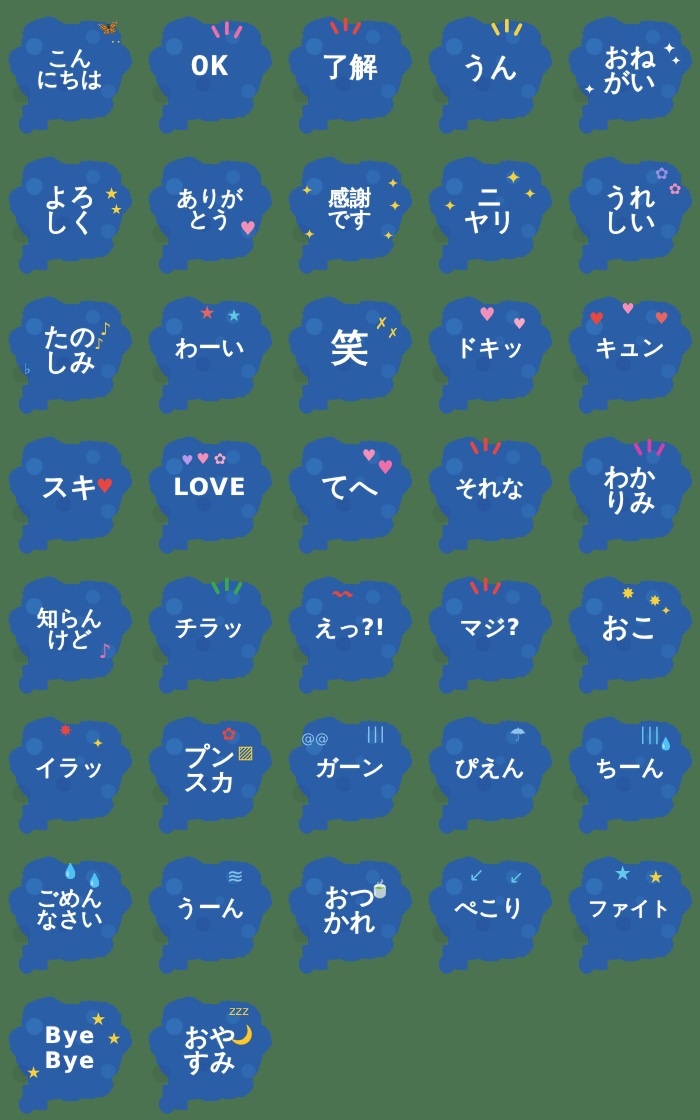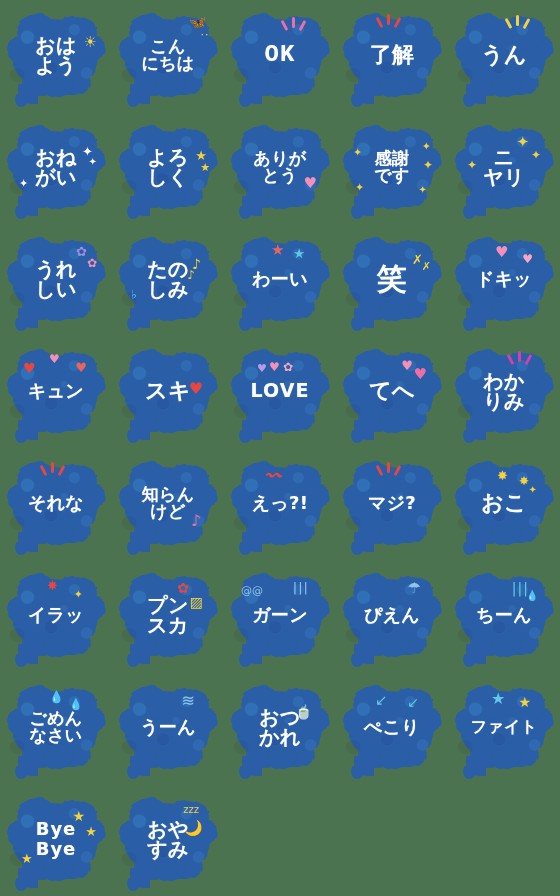--- a/index.html
+++ b/index.html
@@ -119,23 +119,6 @@
         <div class="tail"></div>
         <div class="tail2"></div>
         <div class="tex"></div>
-        <div class="txt s2">おは
-よう</div>
-        <span class="deco " style="right: 2px; top: 16px; font-size: 15px; color: rgb(247, 210, 74);">☀</span>
-      </div>
-    </div>
-    <div class="cell">
-      <div class="bubble">
-        <div class="blob">
-          <span class="lobe l1"></span>
-          <span class="lobe l2"></span>
-          <span class="lobe l3"></span>
-          <span class="lobe l4"></span>
-          <span class="lobe l5"></span>
-        </div>
-        <div class="tail"></div>
-        <div class="tail2"></div>
-        <div class="tex"></div>
         <div class="txt s3">こん
 にちは</div>
         <span class="deco " style="right: 4px; top: -4px; font-size: 14px; color: rgb(245, 210, 60);">🦋</span>

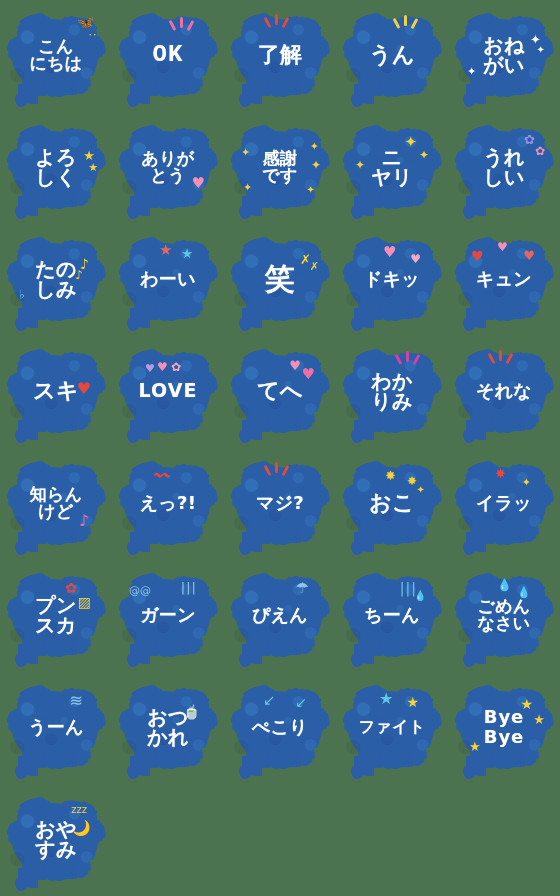--- a/index.html
+++ b/index.html
@@ -448,6 +448,26 @@
         <div class="tail"></div>
         <div class="tail2"></div>
         <div class="tex"></div>
+        <div class="txt s6">それな</div>
+        <span class="deco ray" style="left: 50%; top: -3px; margin-left: -14px; width: 30px; height: 14px;">
+          <i style="background: rgb(232, 71, 63); left: 0px; top: 1px; transform: rotate(-28deg);"></i>
+          <i style="background: rgb(232, 71, 63); left: 9px; top: -2px; transform: rotate(0deg);"></i>
+          <i style="background: rgb(232, 71, 63); left: 18px; top: 1px; transform: rotate(28deg);"></i>
+        </span>
+      </div>
+    </div>
+    <div class="cell">
+      <div class="bubble">
+        <div class="blob">
+          <span class="lobe l1"></span>
+          <span class="lobe l2"></span>
+          <span class="lobe l3"></span>
+          <span class="lobe l4"></span>
+          <span class="lobe l5"></span>
+        </div>
+        <div class="tail"></div>
+        <div class="tail2"></div>
+        <div class="tex"></div>
         <div class="txt s2">わか
 りみ</div>
         <span class="deco ray" style="right: 8px; top: -2px; width: 30px; height: 14px;">
@@ -469,26 +489,6 @@
         <div class="tail"></div>
         <div class="tail2"></div>
         <div class="tex"></div>
-        <div class="txt s6">それな</div>
-        <span class="deco ray" style="left: 50%; top: -3px; margin-left: -14px; width: 30px; height: 14px;">
-          <i style="background: rgb(232, 71, 63); left: 0px; top: 1px; transform: rotate(-28deg);"></i>
-          <i style="background: rgb(232, 71, 63); left: 9px; top: -2px; transform: rotate(0deg);"></i>
-          <i style="background: rgb(232, 71, 63); left: 18px; top: 1px; transform: rotate(28deg);"></i>
-        </span>
-      </div>
-    </div>
-    <div class="cell">
-      <div class="bubble">
-        <div class="blob">
-          <span class="lobe l1"></span>
-          <span class="lobe l2"></span>
-          <span class="lobe l3"></span>
-          <span class="lobe l4"></span>
-          <span class="lobe l5"></span>
-        </div>
-        <div class="tail"></div>
-        <div class="tail2"></div>
-        <div class="tex"></div>
         <div class="txt s3">知らん
 けど</div>
         <span class="deco " style="right: 10px; bottom: 12px; font-size: 16px; color: rgb(240, 110, 168);">♪</span>

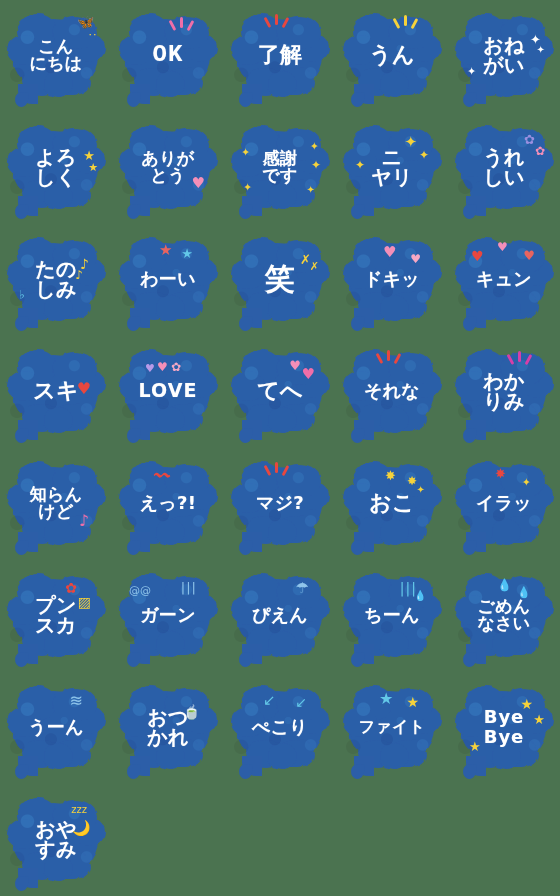--- a/index.html
+++ b/index.html
@@ -506,6 +506,26 @@
         <div class="tail"></div>
         <div class="tail2"></div>
         <div class="tex"></div>
+        <div class="txt s6">チラッ</div>
+        <span class="deco ray" style="right: 10px; top: -3px; width: 30px; height: 14px;">
+          <i style="background: rgb(58, 168, 74); left: 0px; top: 1px; transform: rotate(-28deg);"></i>
+          <i style="background: rgb(58, 168, 74); left: 9px; top: -2px; transform: rotate(0deg);"></i>
+          <i style="background: rgb(58, 168, 74); left: 18px; top: 1px; transform: rotate(28deg);"></i>
+        </span>
+      </div>
+    </div>
+    <div class="cell">
+      <div class="bubble">
+        <div class="blob">
+          <span class="lobe l1"></span>
+          <span class="lobe l2"></span>
+          <span class="lobe l3"></span>
+          <span class="lobe l4"></span>
+          <span class="lobe l5"></span>
+        </div>
+        <div class="tail"></div>
+        <div class="tail2"></div>
+        <div class="tex"></div>
         <div class="txt s6">えっ?!</div>
         <span class="deco " style="left: 50%; top: 0px; margin-left: -14px; font-size: 16px; color: rgb(232, 71, 63);">〰</span>
       </div>

